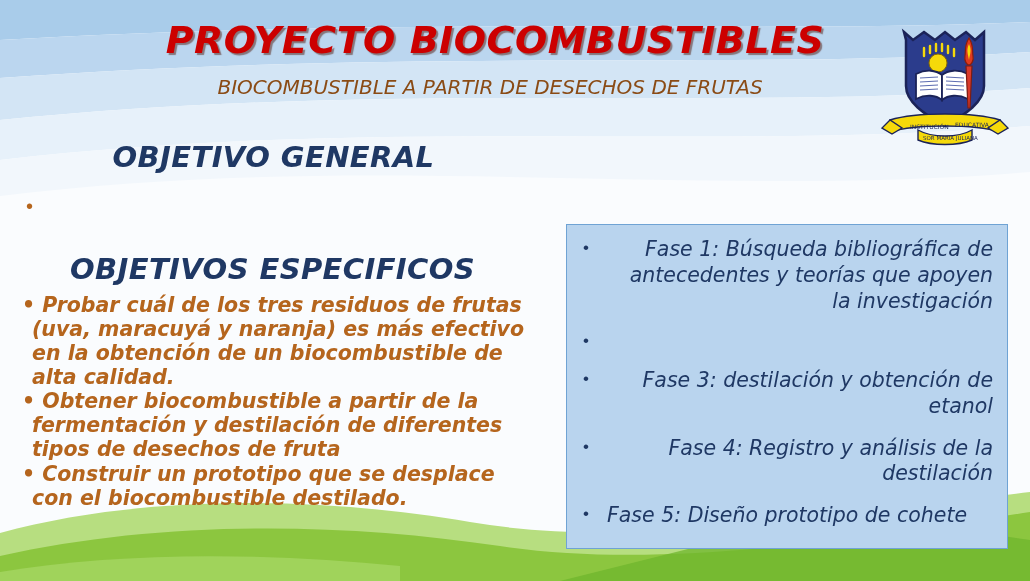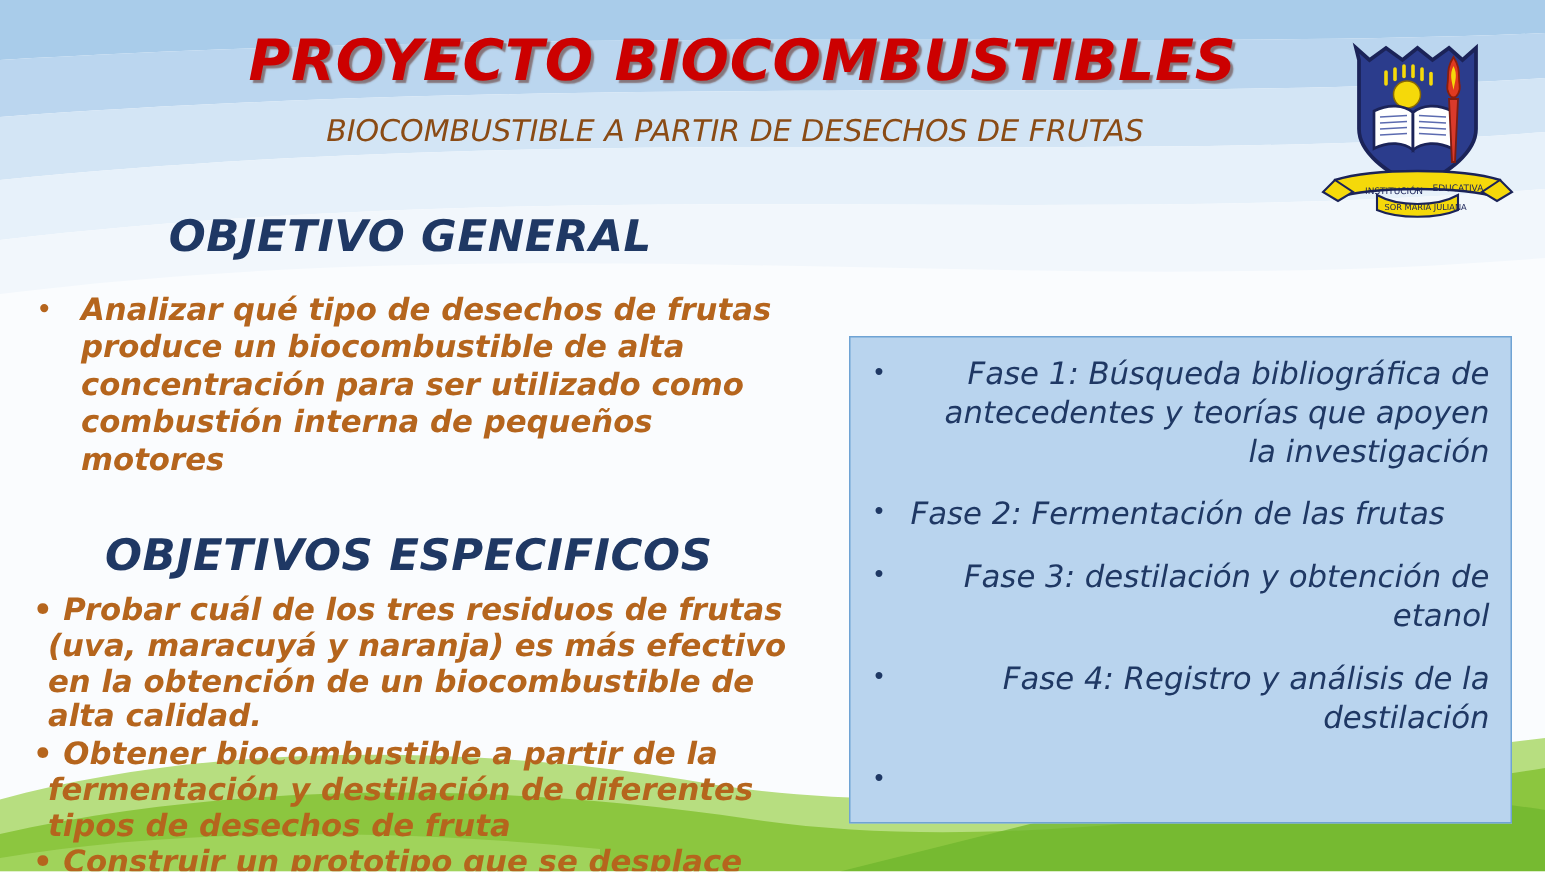--- a/index.html
+++ b/index.html
@@ -272,7 +272,6 @@
 
     <div class="general-item">
       <span class="bullet">•</span>
-      <span class="text">Analizar qué tipo de desechos de frutas produce un biocombustible de alta concentración para ser utilizado como combustión interna de pequeños motores</span>
     </div>
 
     <div class="h-especificos">OBJETIVOS ESPECIFICOS</div>

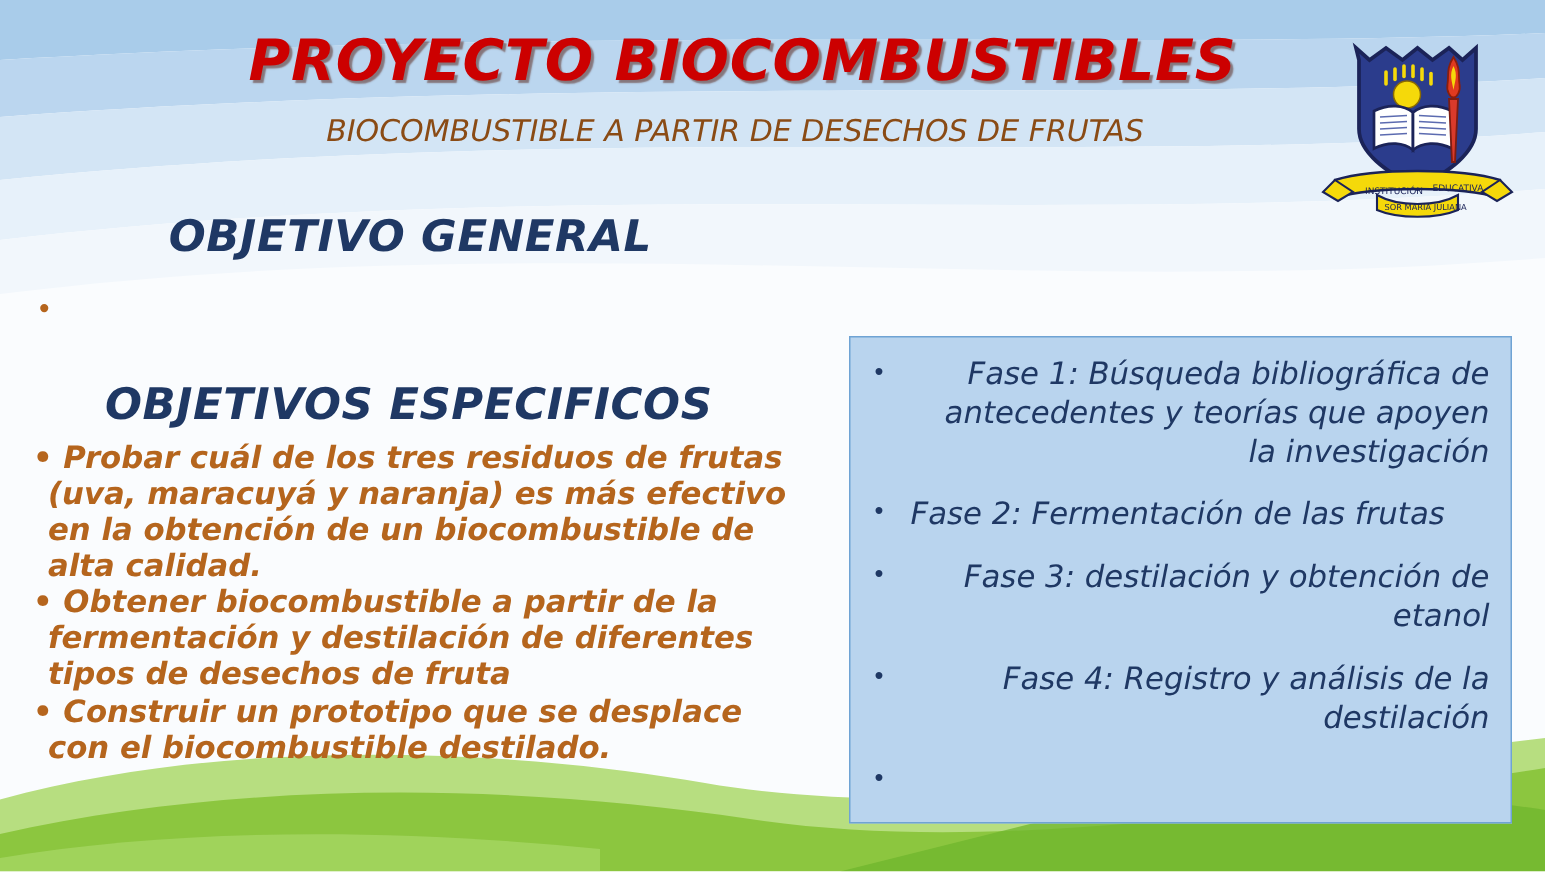--- a/index.html
+++ b/index.html
@@ -291,7 +291,6 @@
     </div>
     <div class="fase">
       <span class="bullet">•</span>
-      <span class="text">Fase 2: Fermentación de las frutas</span>
     </div>
     <div class="fase">
       <span class="bullet">•</span>

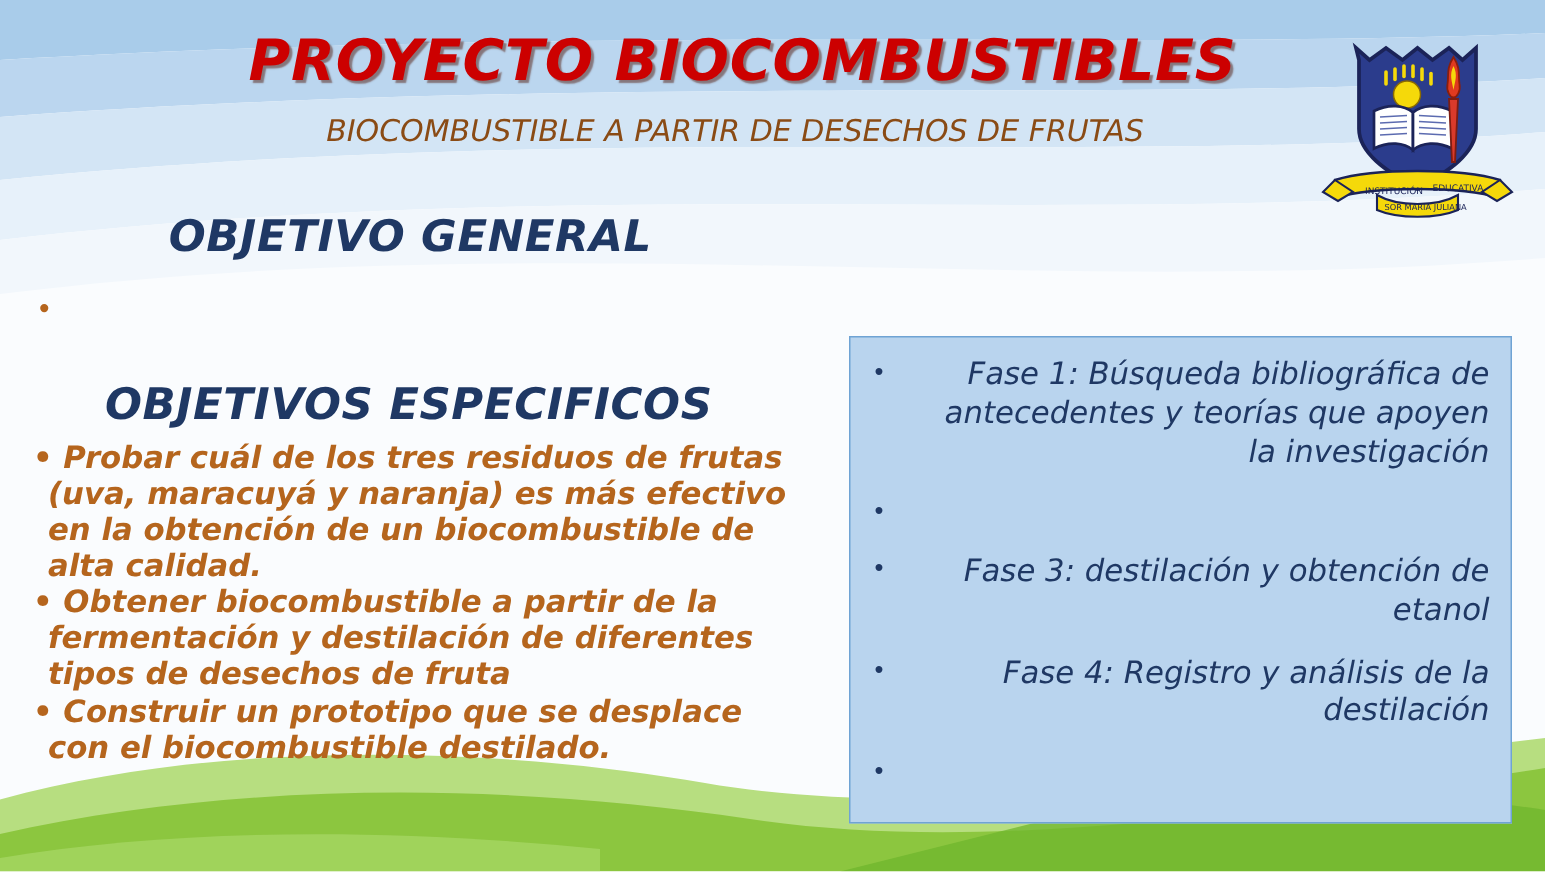--- a/index.html
+++ b/index.html
@@ -302,6 +302,7 @@
     </div>
     <div class="fase">
       <span class="bullet">•</span>
+      <span class="text">Fase 5: Diseño prototipo de cohete</span>
     </div>
   </div>
 

